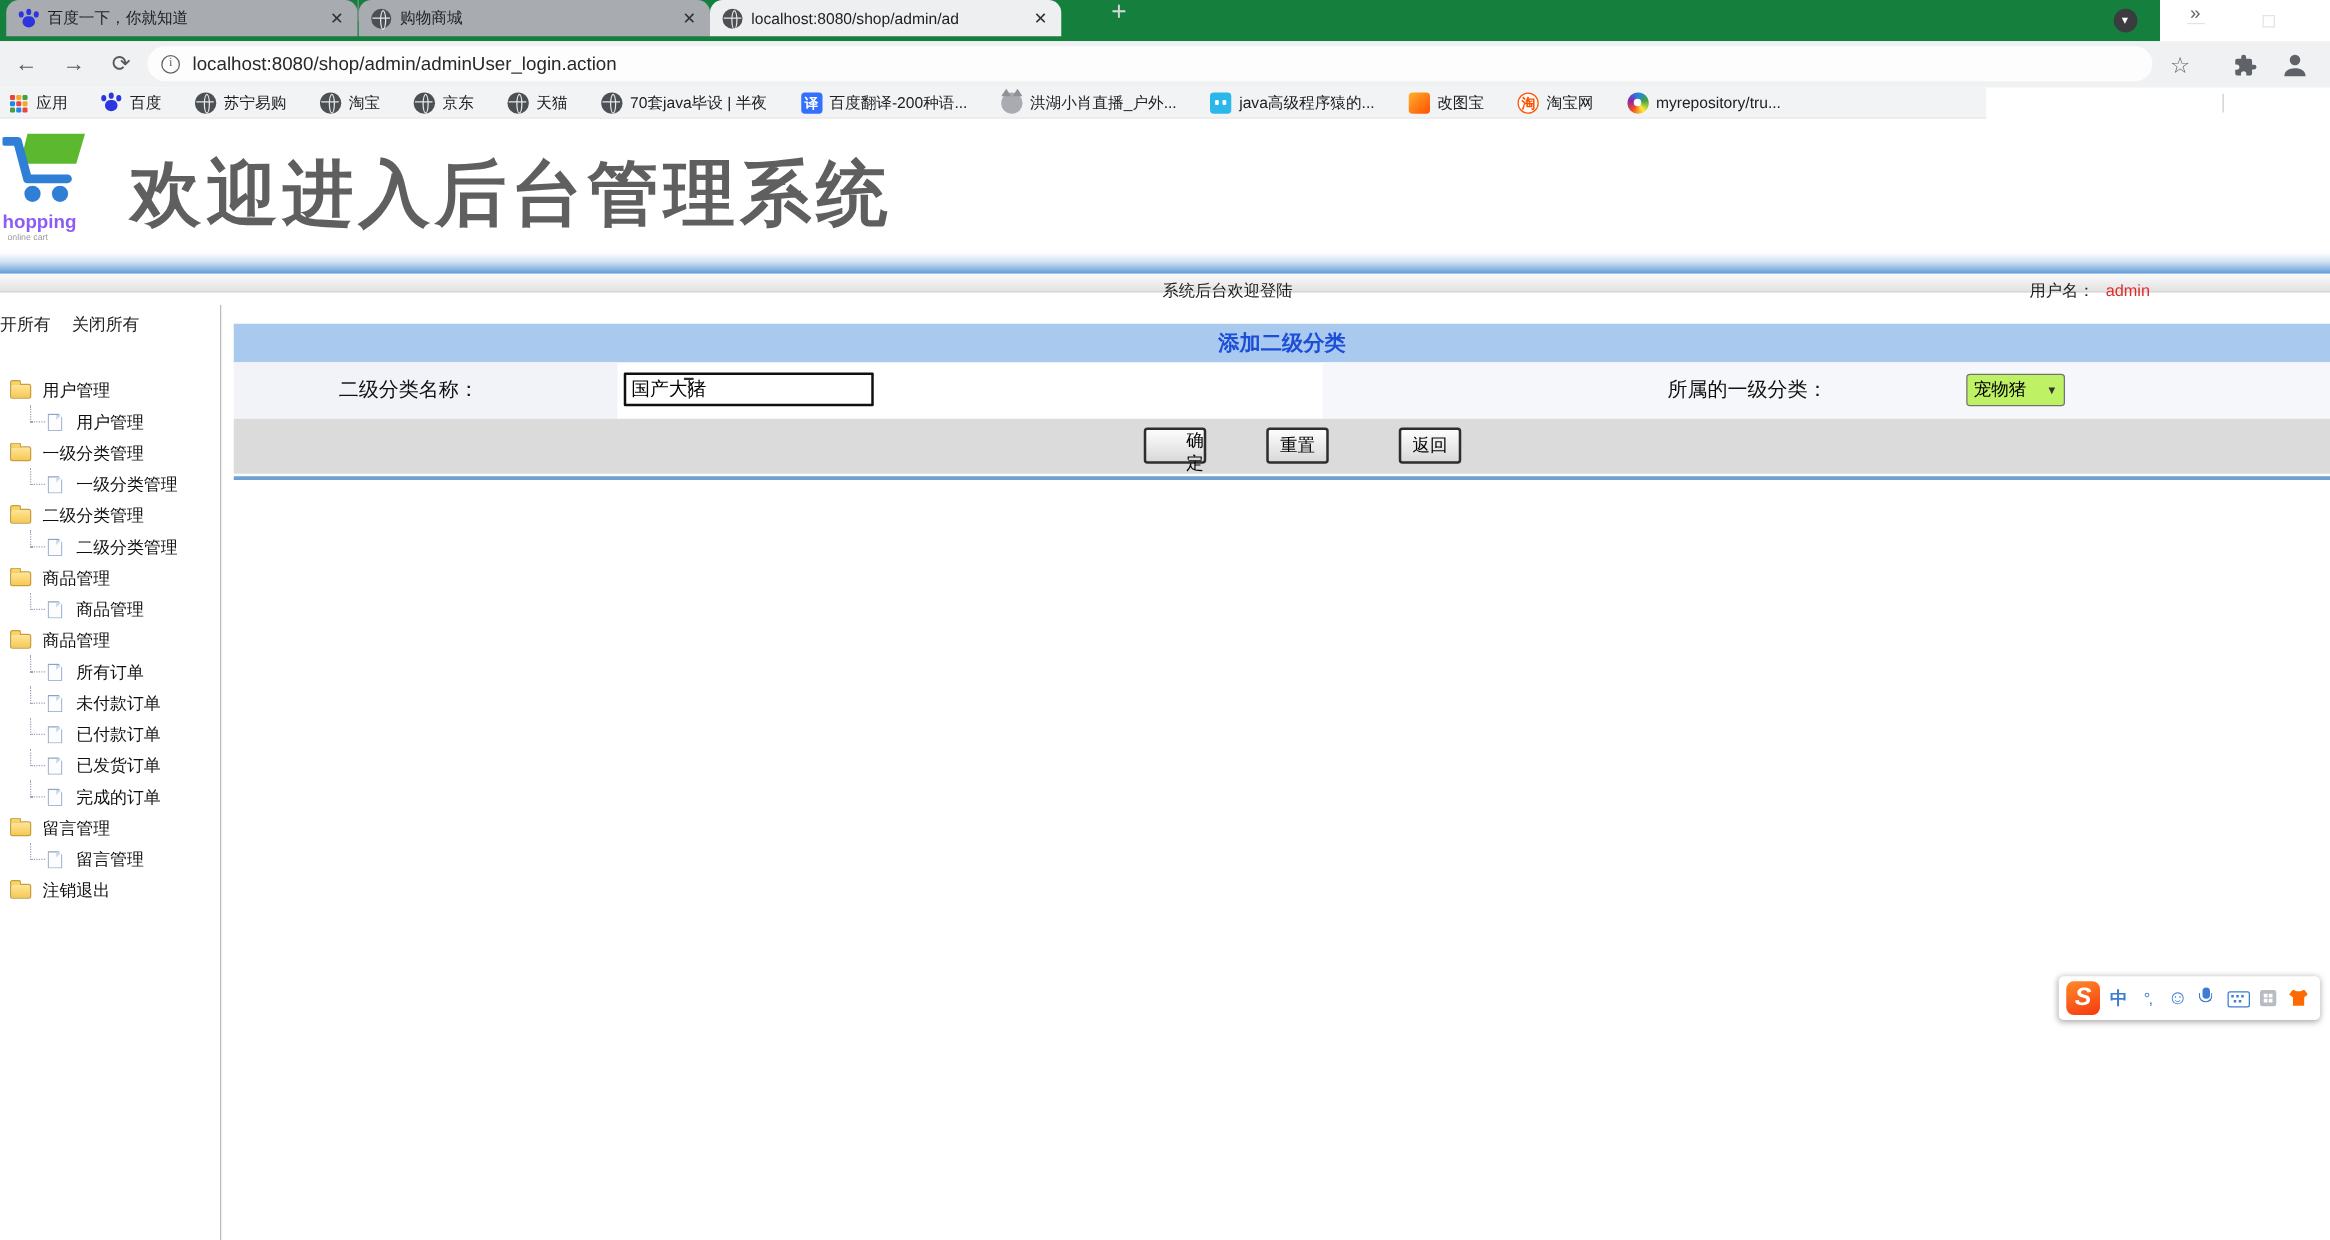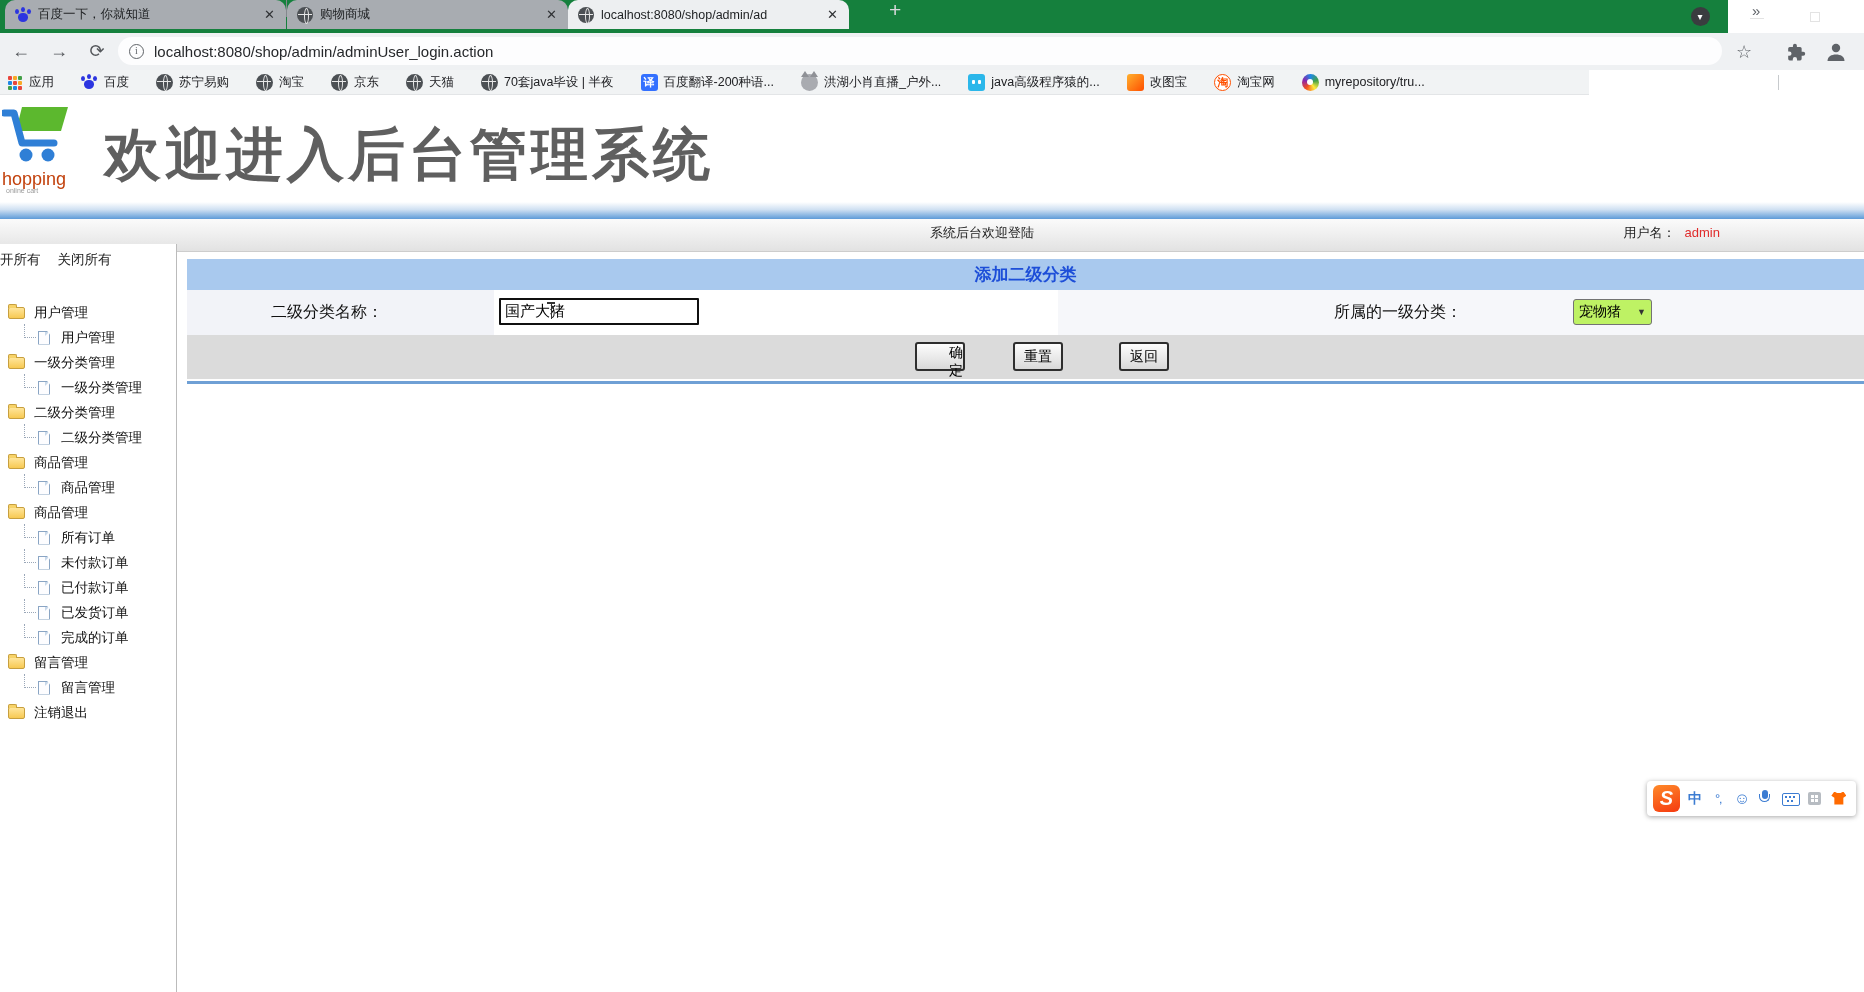--- a/index.html
+++ b/index.html
@@ -89,7 +89,7 @@
   
   .site-header { position:absolute; left:0; top:95px; width:1864px; height:107px; background:#fff; }
   .logo { position:absolute; left:2px; top:8px; width:90px; }
-  .logo-word { position:absolute; left:0; top:66px; font-size:18px; font-weight:normal; color:#c2410c; }
+  .logo-word { position:absolute; left:0; top:66px; font-size:15px; font-weight:bold; color:#8b5cf6; }
   .logo-sub { position:absolute; left:4px; top:84px; font-size:7px; color:#9a9a9a; }
   .site-title { position:absolute; left:104px; top:22px; font-size:57px; font-weight:bold;
     color:#5f5f5f; letter-spacing:4px; }

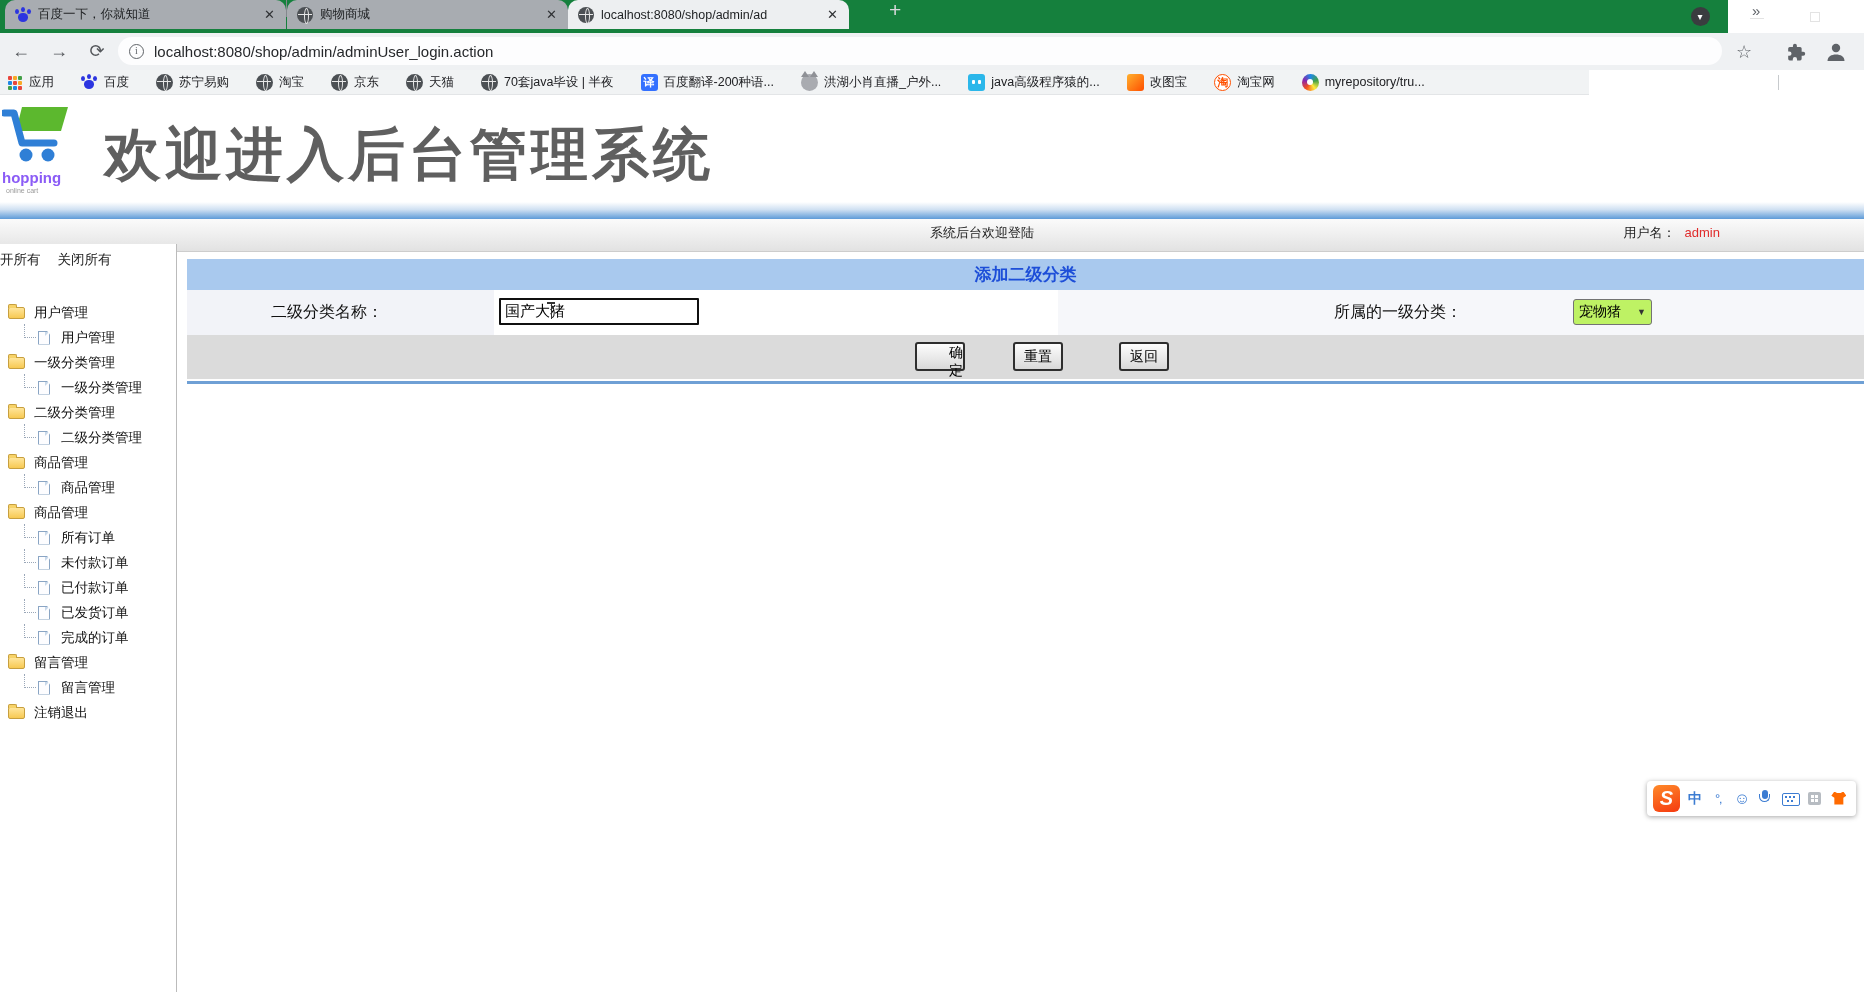--- a/index.html
+++ b/index.html
@@ -96,7 +96,7 @@
 
   .blue-strip { position:absolute; left:0; top:202px; width:1864px; height:17px;
     background:linear-gradient(180deg,#ffffff 0%,#cfe0f2 45%,#5e9bd8 100%); }
-  .welcome-bar { position:absolute; left:0; top:219px; width:1864px; height:33px;
+  .welcome-bar { position:absolute; left:0; top:219px; width:1864px; height:15px;
     background:linear-gradient(#fbfbfb,#e2e2e2); border-bottom:1px solid #cdcdcd; font-size:13px; color:#1c1c1c; }
   .welcome-text { position:absolute; left:930px; top:5px; }
   .user-box { position:absolute; right:144px; top:5px; }

